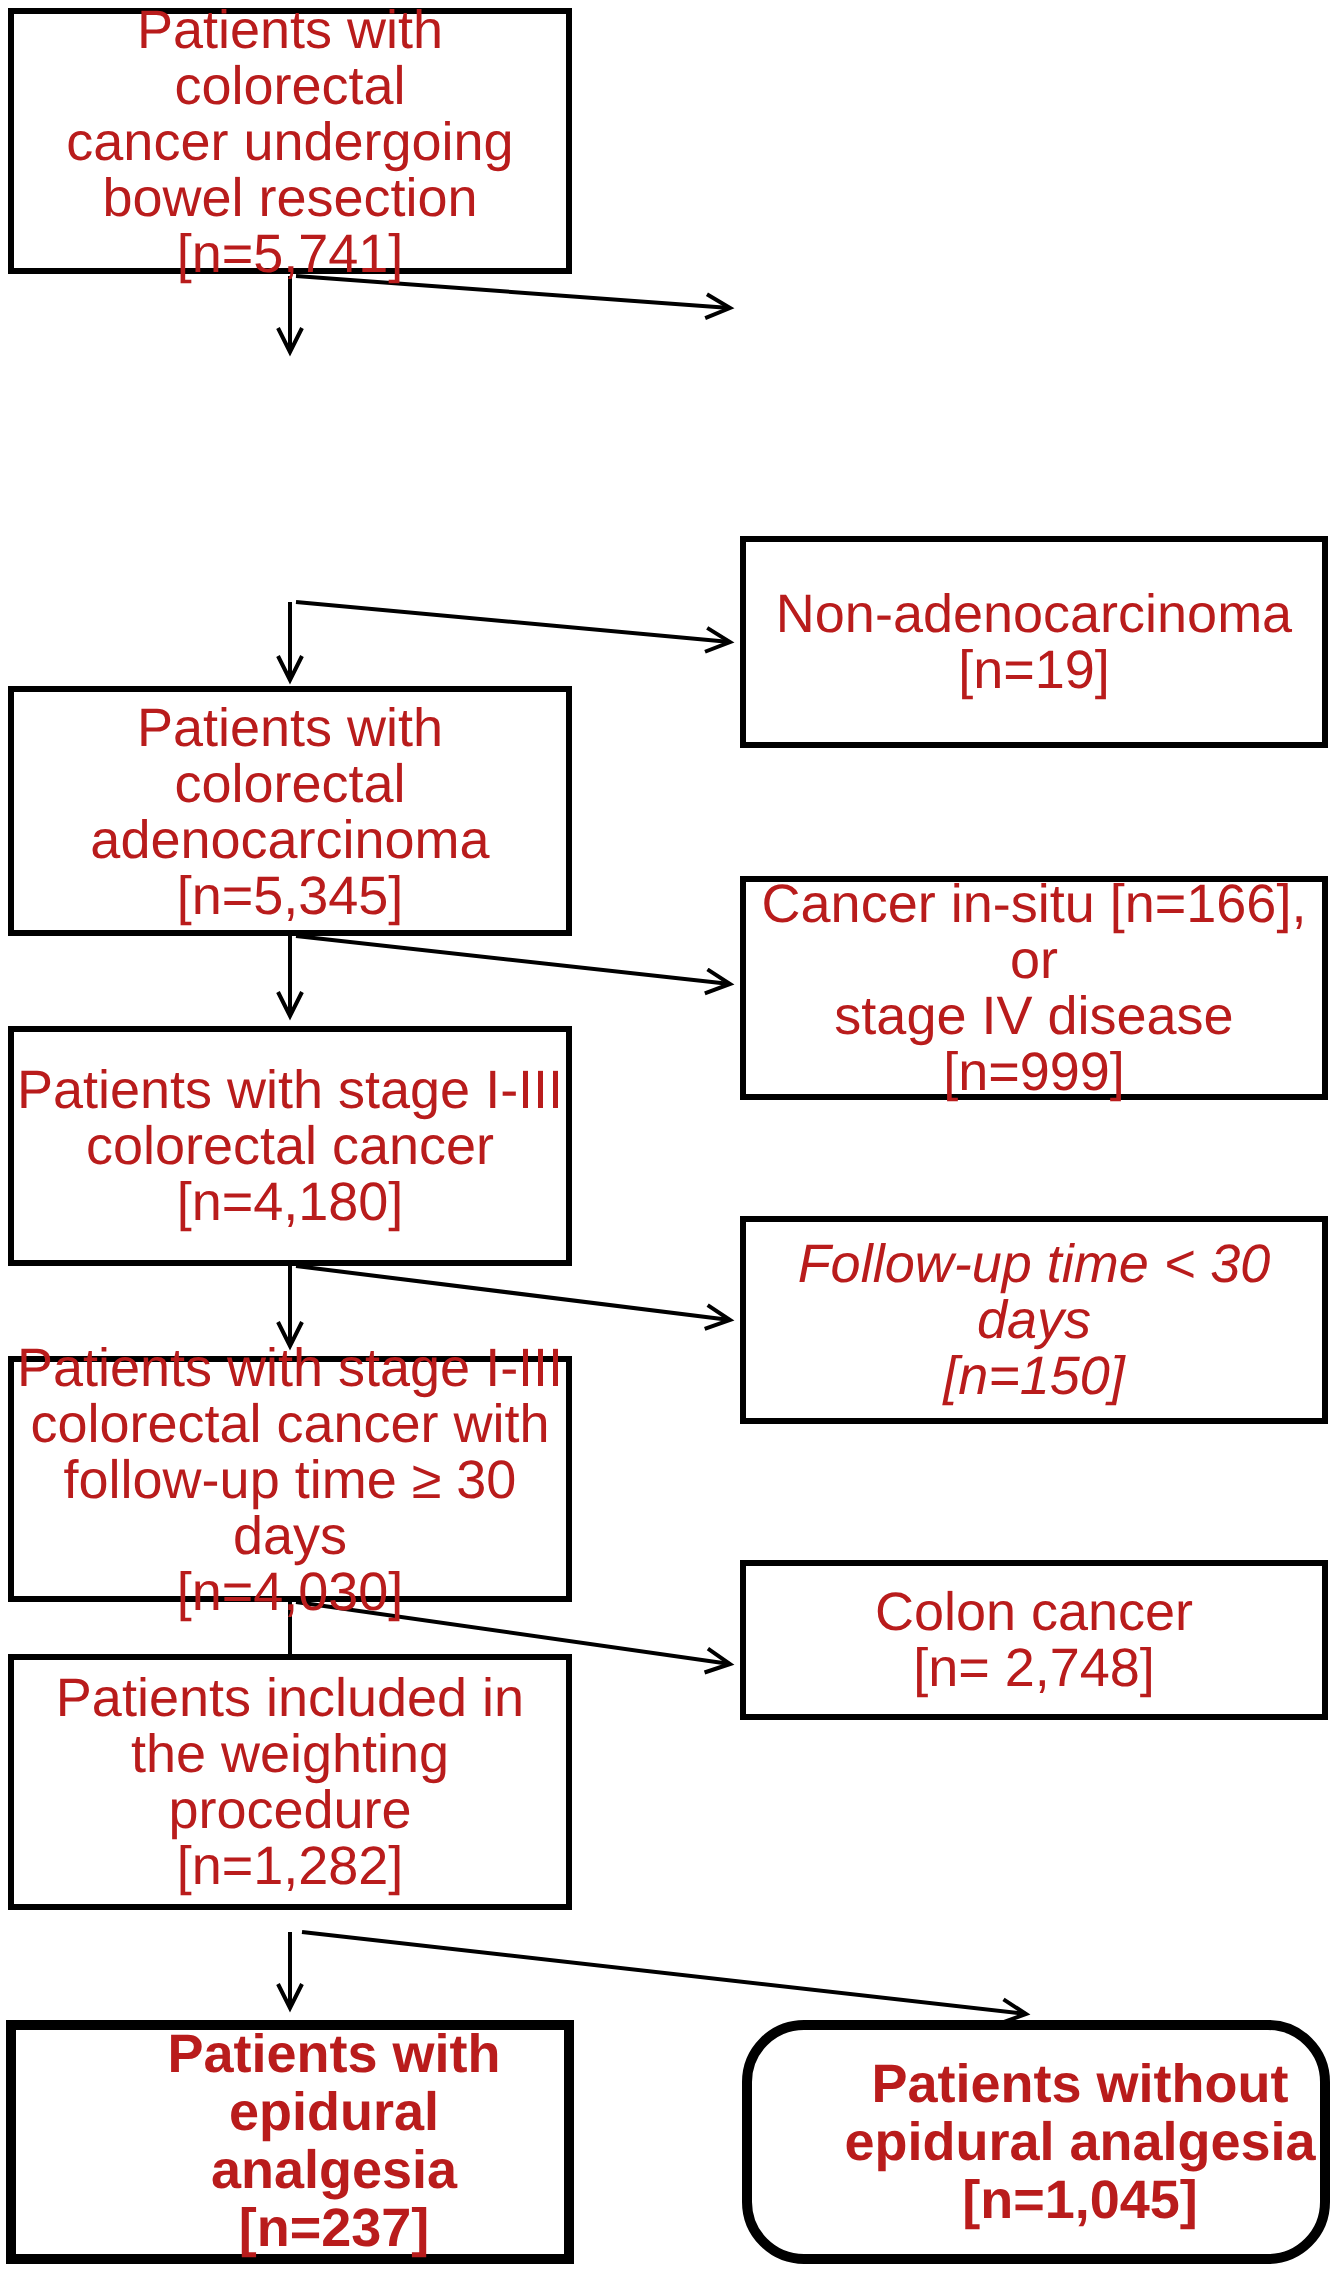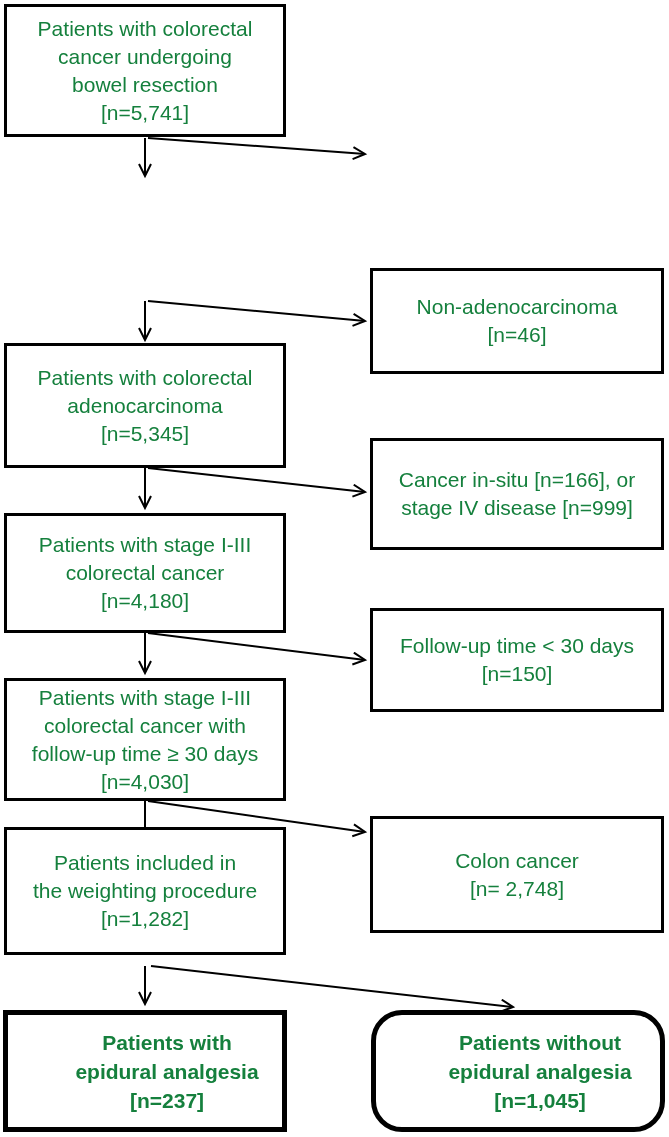--- a/index.html
+++ b/index.html
@@ -34,9 +34,9 @@
   }
   .box-text {
     white-space: pre-line;
-    font-size: 21px;
+    font-size: 27px;
     line-height: 28px;
-    color: #15803d;
+    color: #b91c1c;
   }
   .outcome {
     border-width: 5px;

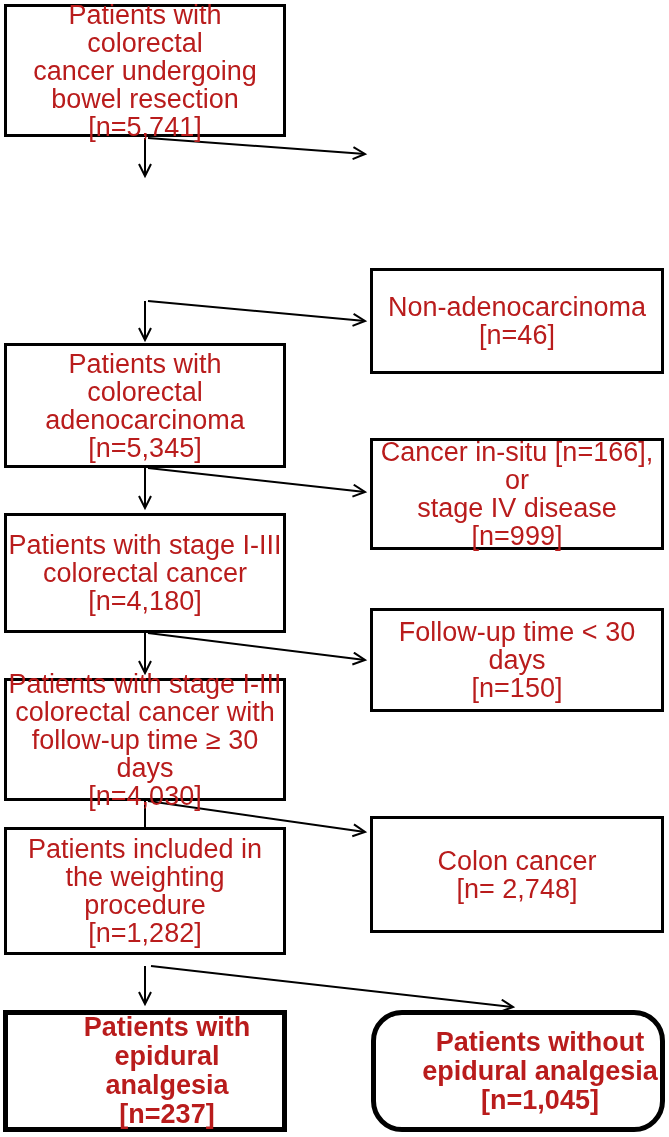--- a/index.html
+++ b/index.html
@@ -111,7 +111,7 @@
 
   <div class="box" style="left:370px; top:268px; width:294px; height:106px;">
     <span class="box-text">Non-adenocarcinoma
-[n=46]</span>
+[n=19]</span>
   </div>
 
   <div class="box" style="left:370px; top:438px; width:294px; height:112px;">

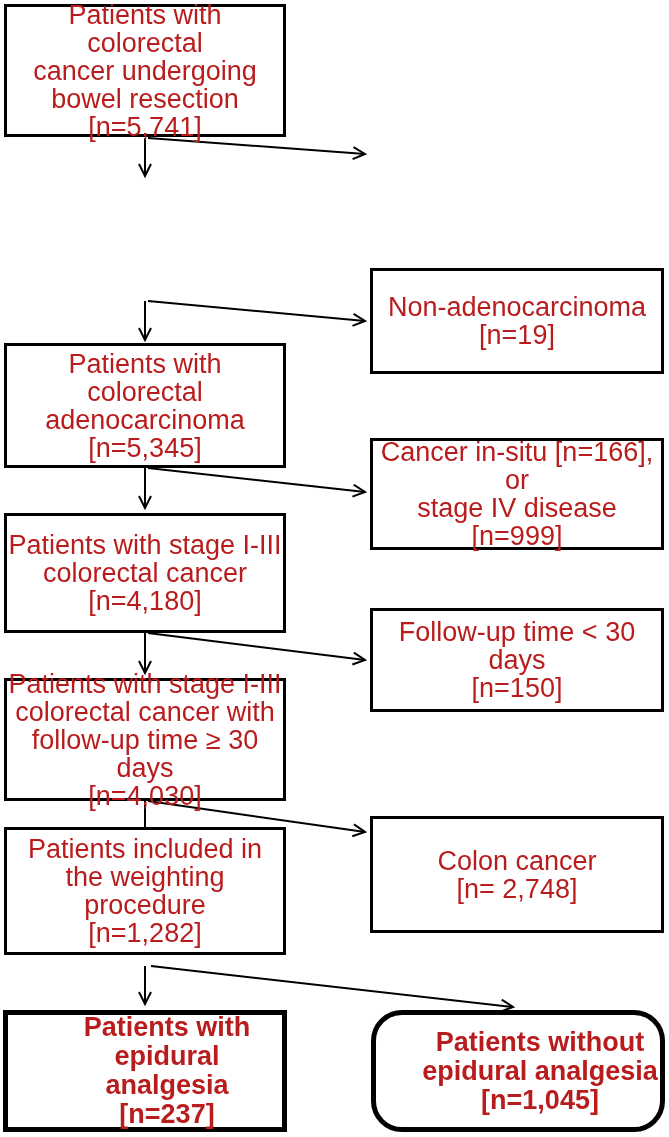--- a/index.html
+++ b/index.html
@@ -119,7 +119,7 @@
 stage IV disease [n=999]</span>
   </div>
 
-  <div class="box" style="left:370px; top:608px; width:294px; height:104px;">
+  <div class="box" style="left:370px; top:608px; width:294px; height:104px;font-style:italic;">
     <span class="box-text">Follow-up time &lt; 30 days
 [n=150]</span>
   </div>

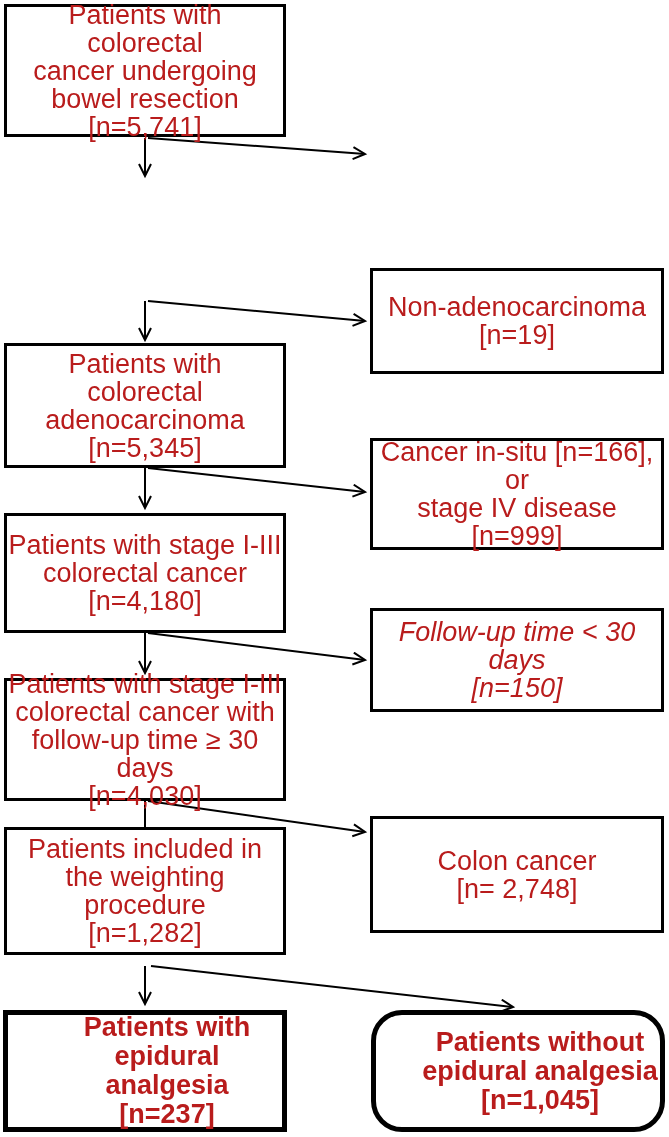--- a/index.html
+++ b/index.html
@@ -124,7 +124,7 @@
 [n=150]</span>
   </div>
 
-  <div class="box" style="left:370px; top:780px; width:294px; height:117px;margin-top:36px;">
+  <div class="box" style="left:370px; top:780px; width:294px; height:80px;">
     <span class="box-text">Colon cancer
 [n= 2,748]</span>
   </div>

